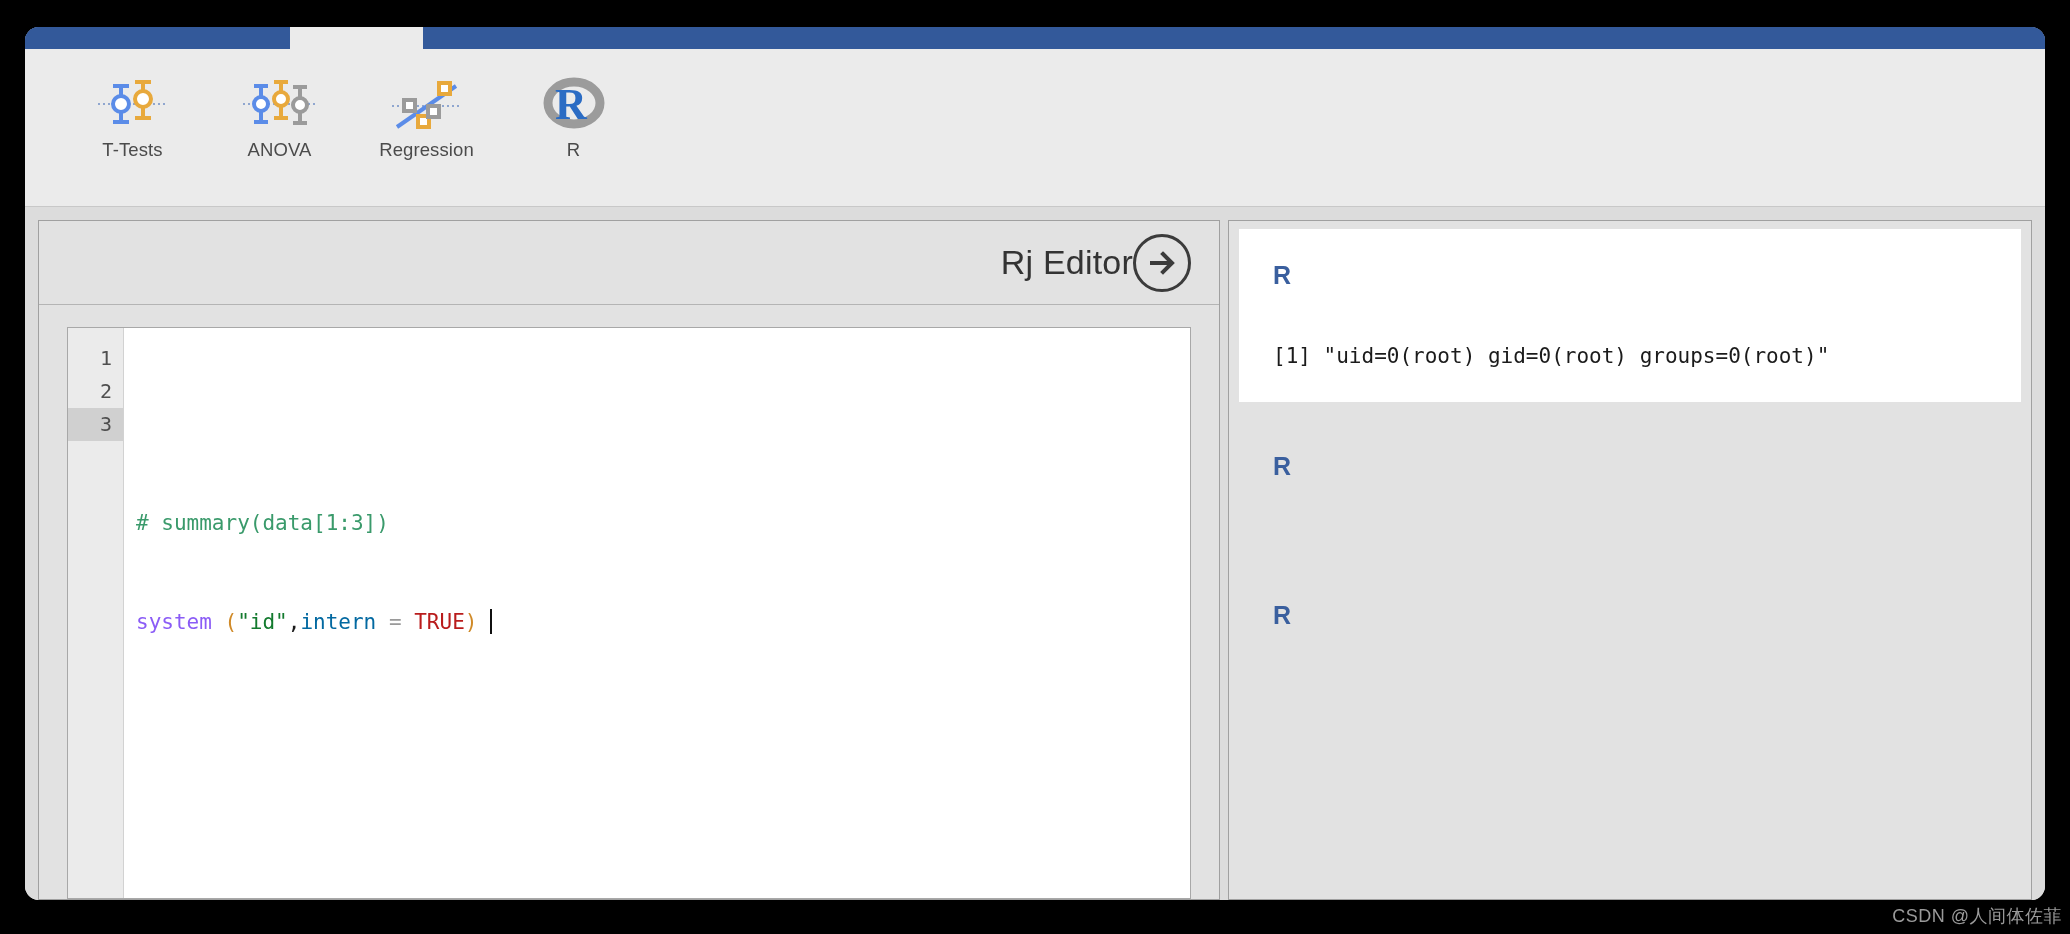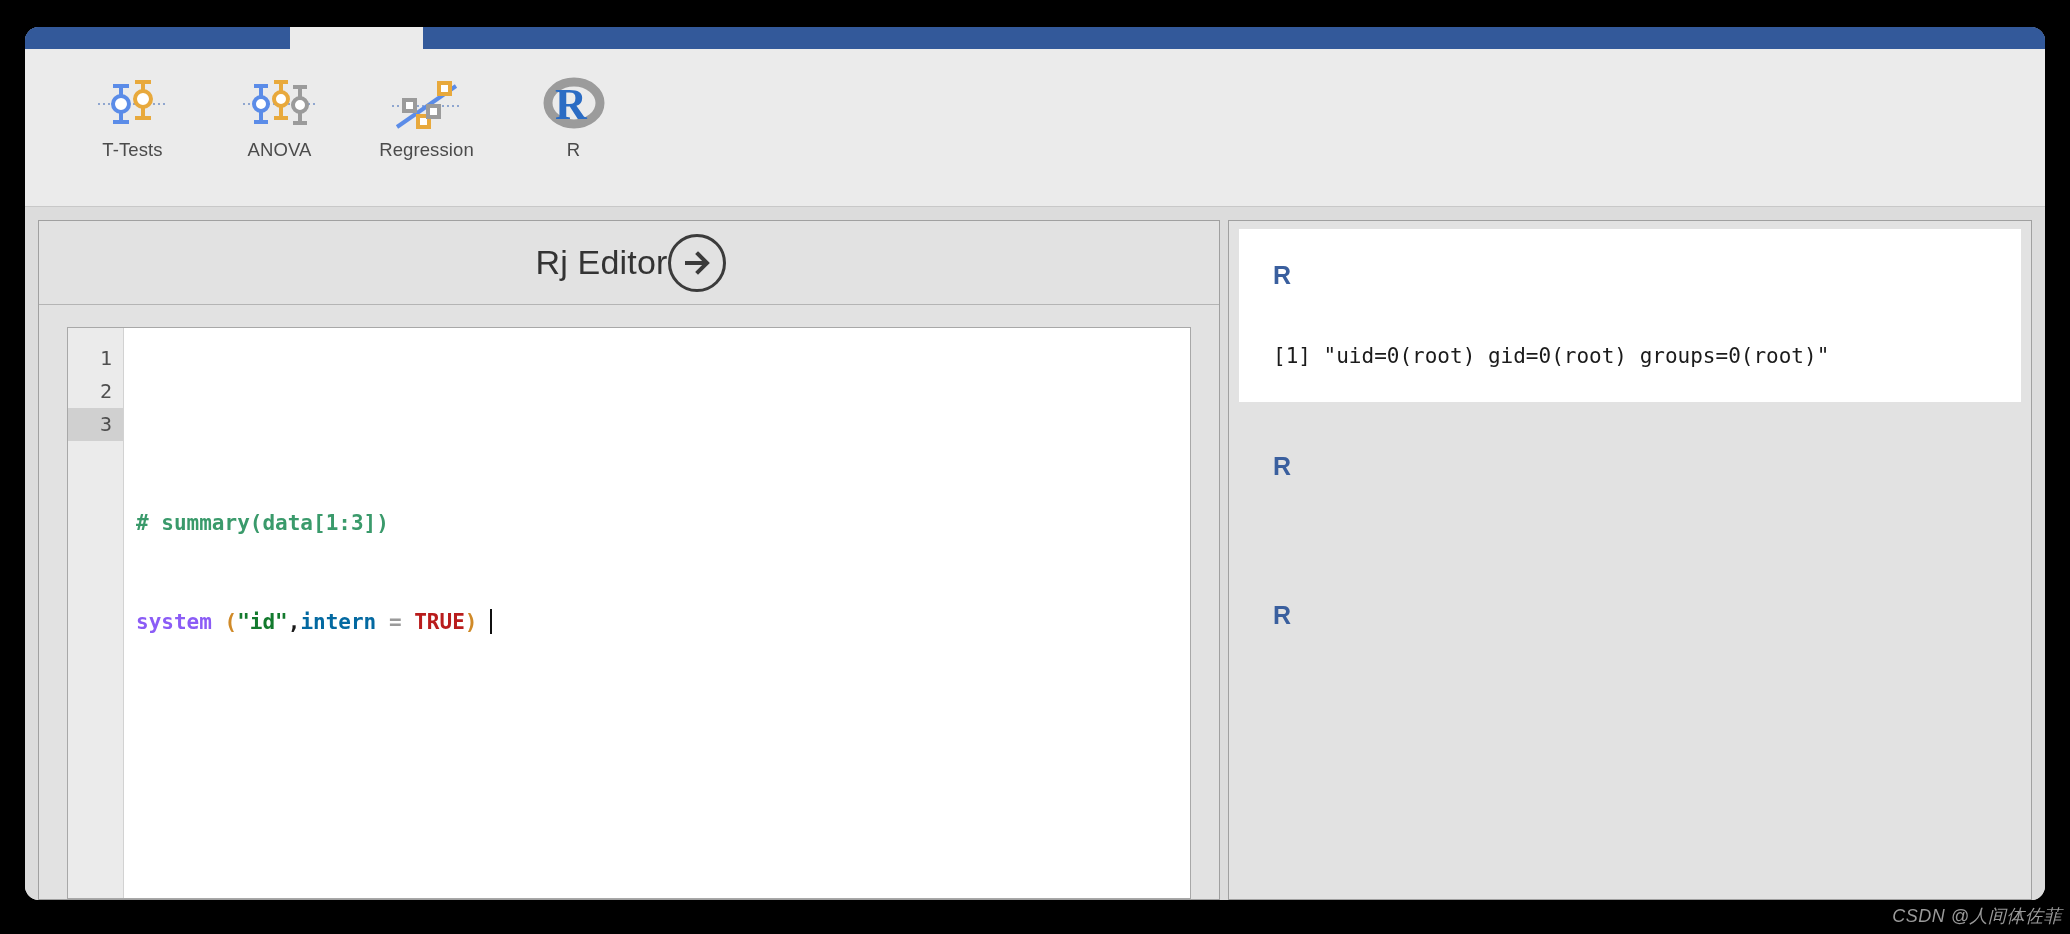--- a/index.html
+++ b/index.html
@@ -97,7 +97,7 @@
     flex: 0 0 84px;
     display: flex;
     align-items: center;
-    justify-content: center;
+    justify-content: flex-end;
     padding: 0 28px 0 31px;
     border-bottom: 1px solid #b4b4b4;
     background: #e2e2e2;

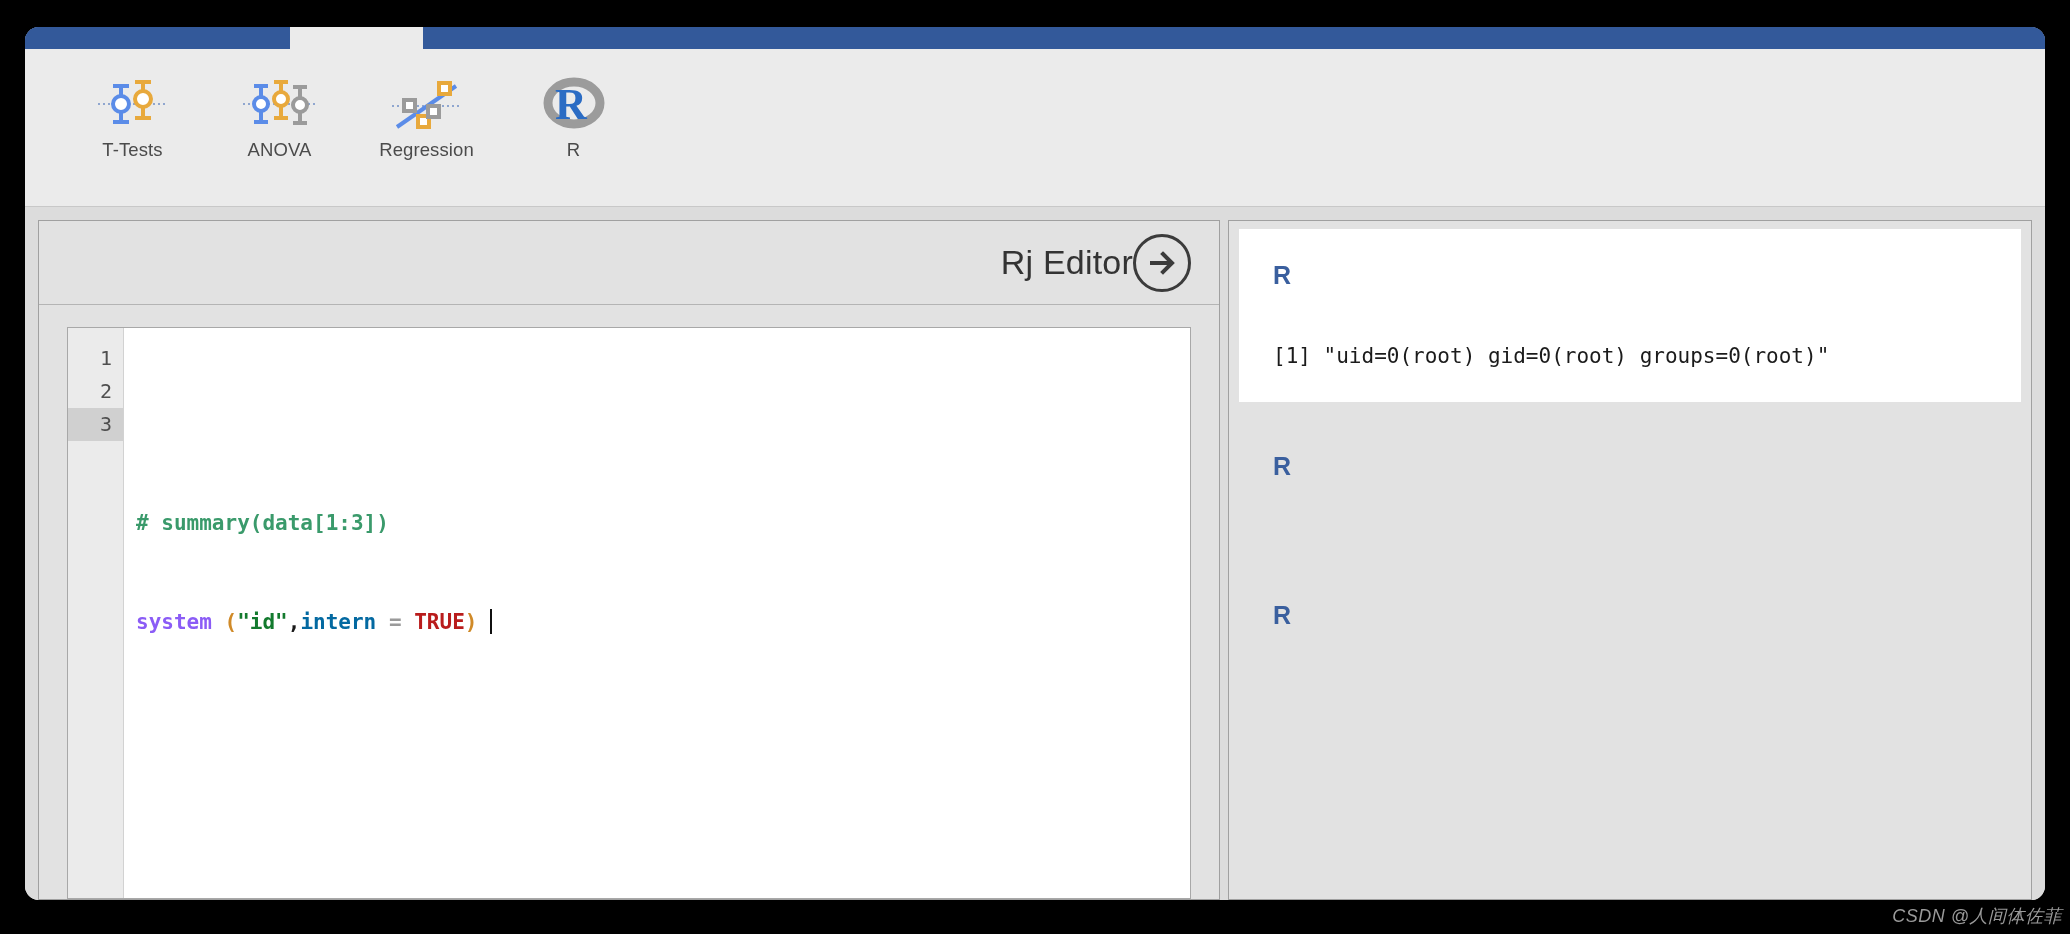--- a/index.html
+++ b/index.html
@@ -159,7 +159,7 @@
     white-space: pre;
     overflow: hidden;
   }
-  .code-line { height: 33px; line-height: 33px; font-weight: bold; }
+  .code-line { height: 33px; line-height: 33px; }
   .tok-comment  { color: #3a9a6b; }
   .tok-fn       { color: #8b5cf6; }
   .tok-paren    { color: #d08a28; }

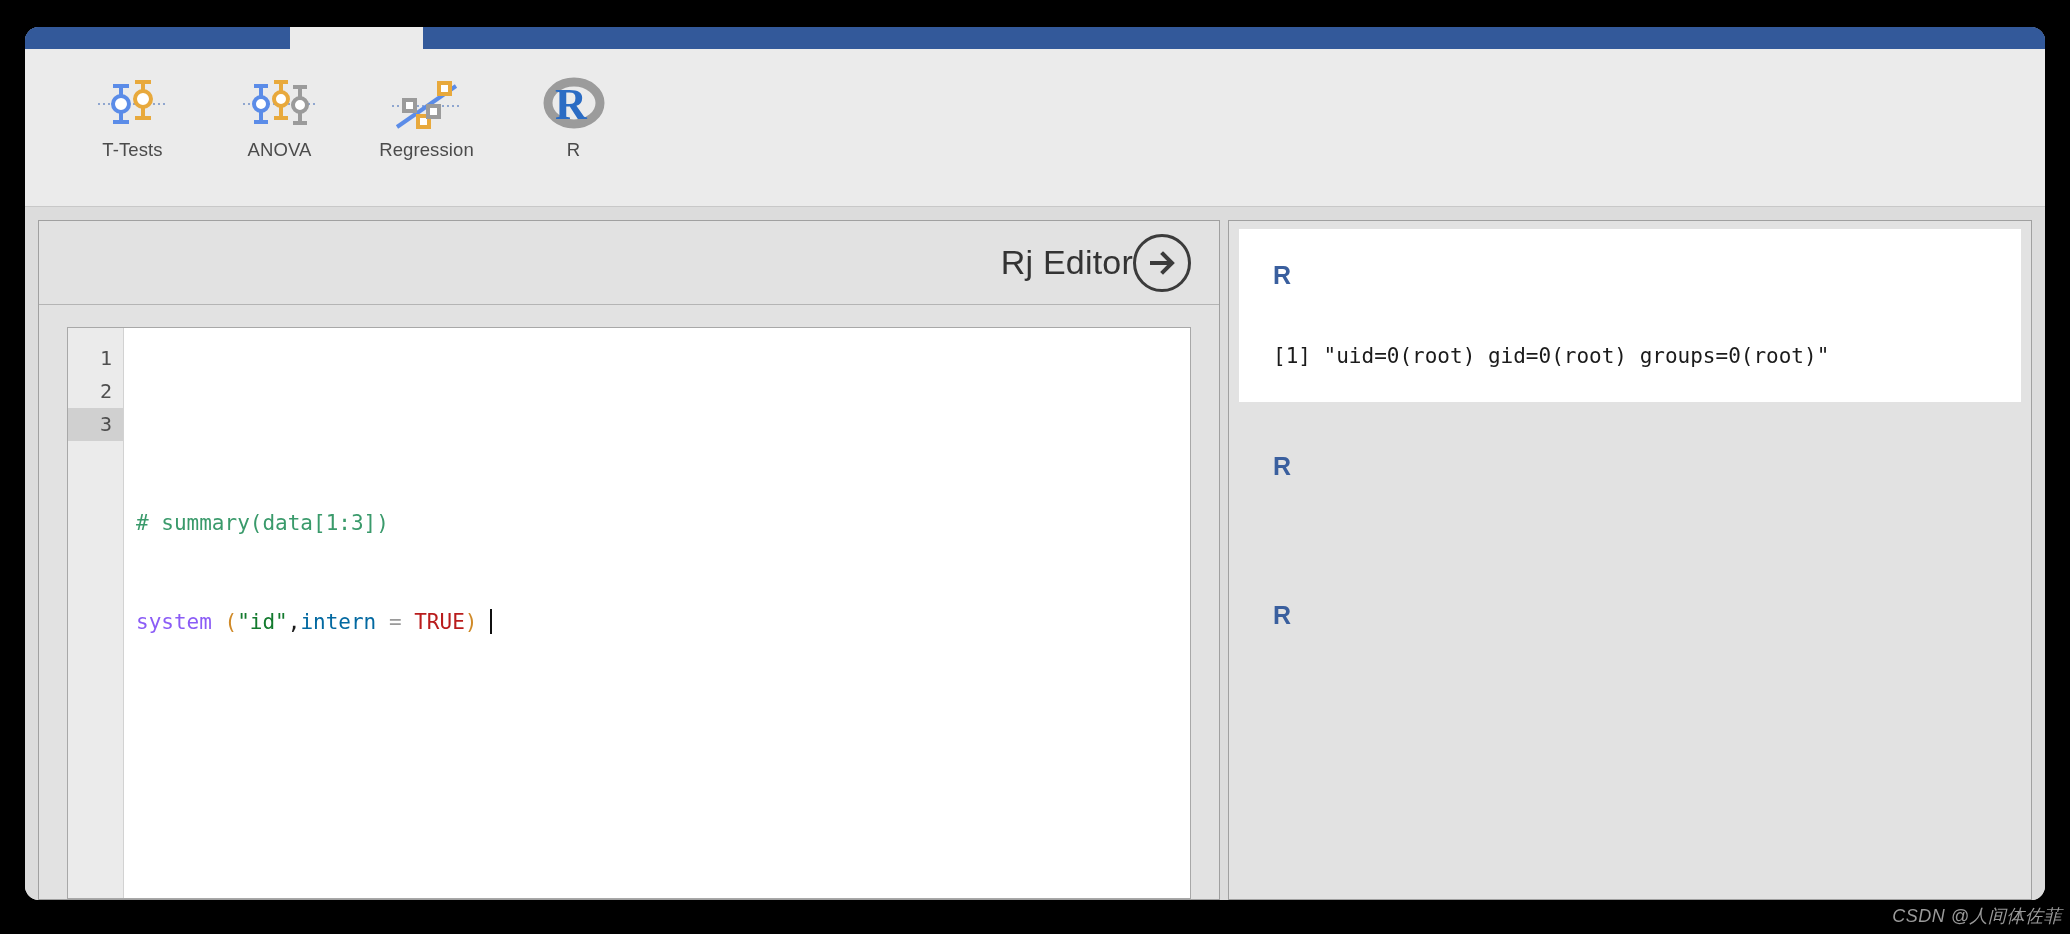--- a/index.html
+++ b/index.html
@@ -217,7 +217,6 @@
     color: #9a9a9a;
     font-family: "Liberation Sans", sans-serif;
     letter-spacing: 0.5px;
-    font-style: italic;
   }
 </style>
 </head>

